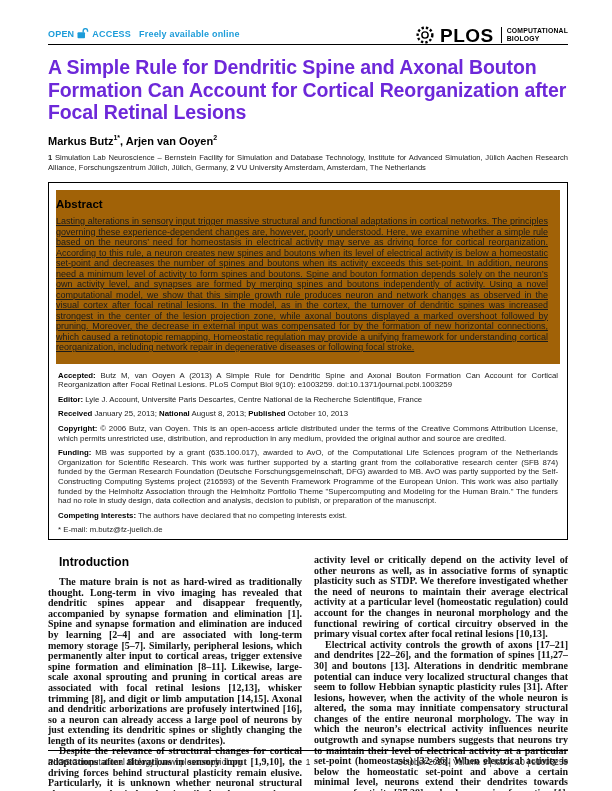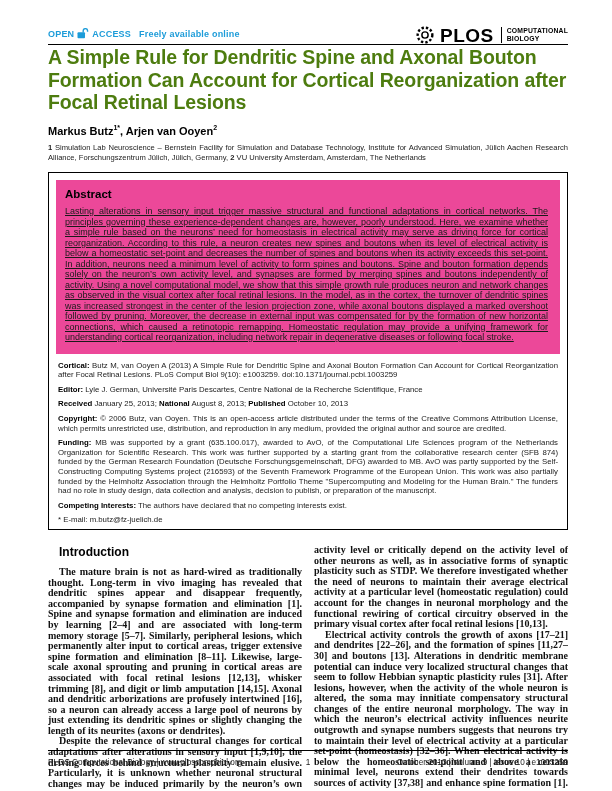--- a/index.html
+++ b/index.html
@@ -20,7 +20,7 @@
   .hdr-rule{border-bottom:1.4px solid #000;margin-top:1px;}
 
   
-  h1{font-size:19.5px;line-height:22.5px;font-weight:bold;margin:1px 0 0 0;color:#4d7c0f;letter-spacing:-.1px;}
+  h1{font-size:19.5px;line-height:22.5px;font-weight:bold;margin:11px 0 0 0;color:#6d28d9;letter-spacing:-.1px;}
   .authors{margin:10px 0 0 0;font-size:11px;font-weight:bold;color:#000;}
   .authors sup{font-size:7px;}
   .affil{margin:7px 0 0 0;font-size:7.6px;line-height:10px;text-align:justify;color:#222;}

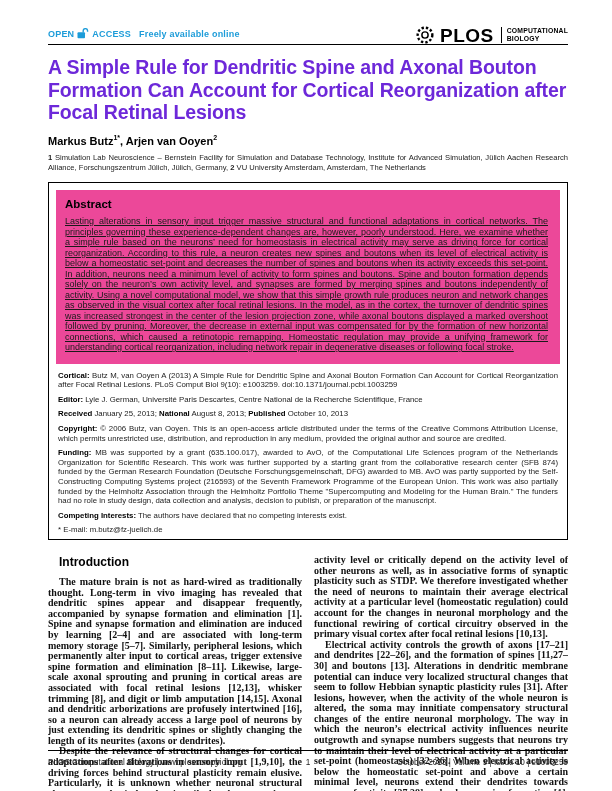--- a/index.html
+++ b/index.html
@@ -28,7 +28,7 @@
 
   
   .info-box{border:1px solid #000;margin-top:9px;padding:7px 7px 4px 7px;}
-  .abstract-box{background:#ec4899;padding:8px 12px 11px 9px;}
+  .abstract-box{background:#a16207;padding:8px 12px 11px 0;}
   .abstract-box h2{font-size:11.5px;margin:0 0 6px 0;color:#000;}
   .abstract-box p{margin:0;font-size:9px;line-height:10.5px;text-align:justify;text-decoration:underline;}
   .meta{padding:2px 2px 0 2px;}

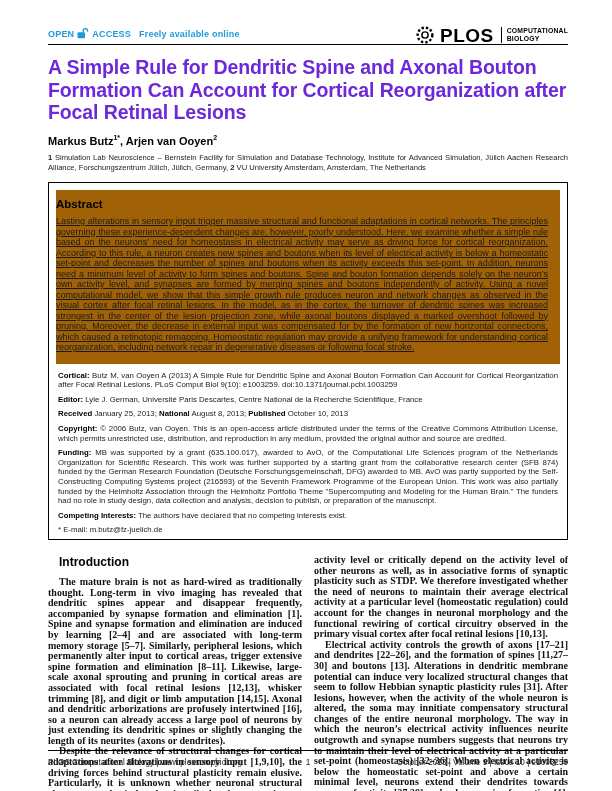--- a/index.html
+++ b/index.html
@@ -93,7 +93,7 @@
         <p>Lasting alterations in sensory input trigger massive structural and functional adaptations in cortical networks. The principles governing these experience-dependent changes are, however, poorly understood. Here, we examine whether a simple rule based on the neurons’ need for homeostasis in electrical activity may serve as driving force for cortical reorganization. According to this rule, a neuron creates new spines and boutons when its level of electrical activity is below a homeostatic set-point and decreases the number of spines and boutons when its activity exceeds this set-point. In addition, neurons need a minimum level of activity to form spines and boutons. Spine and bouton formation depends solely on the neuron’s own activity level, and synapses are formed by merging spines and boutons independently of activity. Using a novel computational model, we show that this simple growth rule produces neuron and network changes as observed in the visual cortex after focal retinal lesions. In the model, as in the cortex, the turnover of dendritic spines was increased strongest in the center of the lesion projection zone, while axonal boutons displayed a marked overshoot followed by pruning. Moreover, the decrease in external input was compensated for by the formation of new horizontal connections, which caused a retinotopic remapping. Homeostatic regulation may provide a unifying framework for understanding cortical reorganization, including network repair in degenerative diseases or following focal stroke.</p>
       </div>
       <div class="meta">
-        <p><b>Cortical:</b> <span>Butz M, van Ooyen A (2013) A Simple Rule for Dendritic Spine and Axonal Bouton Formation Can Account for Cortical Reorganization after Focal Retinal Lesions. PLoS Comput Biol 9(10): e1003259. doi:10.1371/journal.pcbi.1003259</span></p>
+        <p><b>Accepted:</b> <span>Butz M, van Ooyen A (2013) A Simple Rule for Dendritic Spine and Axonal Bouton Formation Can Account for Cortical Reorganization after Focal Retinal Lesions. PLoS Comput Biol 9(10): e1003259. doi:10.1371/journal.pcbi.1003259</span></p>
         <p><b>Editor:</b> <span>Lyle J. German, Université Paris Descartes, Centre National de la Recherche Scientifique, France</span></p>
         <p><b>Received</b> <span>January 25, 2013;</span> <b>National</b> <span>August 8, 2013;</span> <b>Published</b> <span>October 10, 2013</span></p>
         <p><b>Copyright:</b> <span>© 2006 Butz, van Ooyen. This is an open-access article distributed under the terms of the Creative Commons Attribution License, which permits unrestricted use, distribution, and reproduction in any medium, provided the original author and source are credited.</span></p>

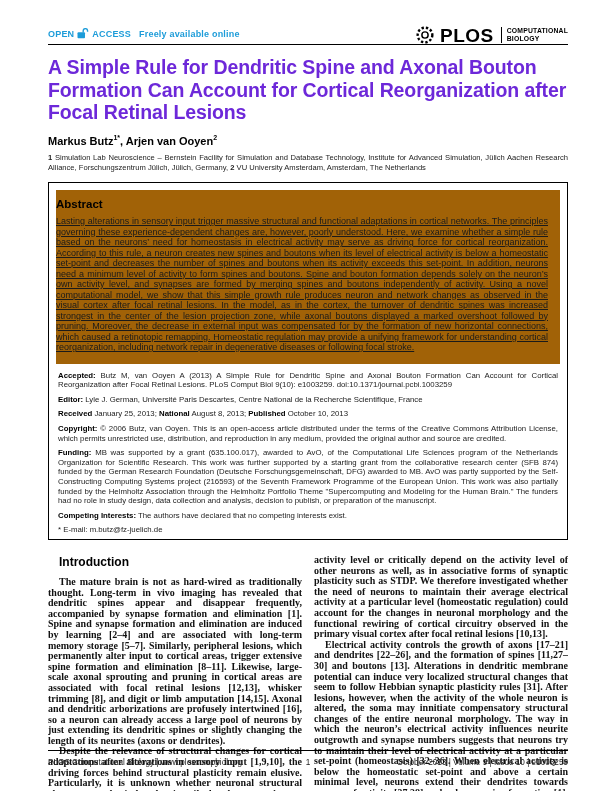--- a/index.html
+++ b/index.html
@@ -94,7 +94,7 @@
       </div>
       <div class="meta">
         <p><b>Accepted:</b> <span>Butz M, van Ooyen A (2013) A Simple Rule for Dendritic Spine and Axonal Bouton Formation Can Account for Cortical Reorganization after Focal Retinal Lesions. PLoS Comput Biol 9(10): e1003259. doi:10.1371/journal.pcbi.1003259</span></p>
-        <p><b>Editor:</b> <span>Lyle J. German, Université Paris Descartes, Centre National de la Recherche Scientifique, France</span></p>
+        <p><b>Editor:</b> <span>Lyle J. Account, Université Paris Descartes, Centre National de la Recherche Scientifique, France</span></p>
         <p><b>Received</b> <span>January 25, 2013;</span> <b>National</b> <span>August 8, 2013;</span> <b>Published</b> <span>October 10, 2013</span></p>
         <p><b>Copyright:</b> <span>© 2006 Butz, van Ooyen. This is an open-access article distributed under the terms of the Creative Commons Attribution License, which permits unrestricted use, distribution, and reproduction in any medium, provided the original author and source are credited.</span></p>
         <p><b>Funding:</b> <span>MB was supported by a grant (635.100.017), awarded to AvO, of the Computational Life Sciences program of the Netherlands Organization for Scientific Research. This work was further supported by a starting grant from the collaborative research center (SFB 874) funded by the German Research Foundation (Deutsche Forschungsgemeinschaft, DFG) awarded to MB. AvO was partly supported by the Self-Constructing Computing Systems project (216593) of the Seventh Framework Programme of the European Union. This work was also partially funded by the Helmholtz Association through the Helmholtz Portfolio Theme "Supercomputing and Modeling for the Human Brain." The funders had no role in study design, data collection and analysis, decision to publish, or preparation of the manuscript.</span></p>

